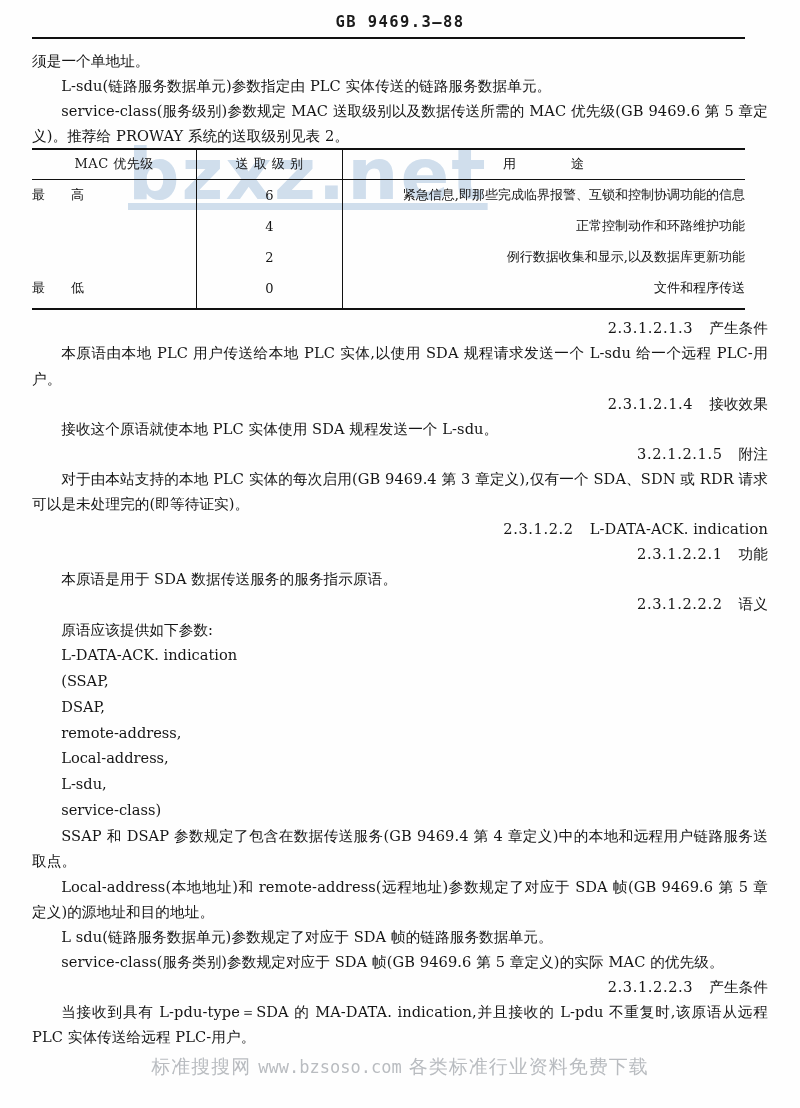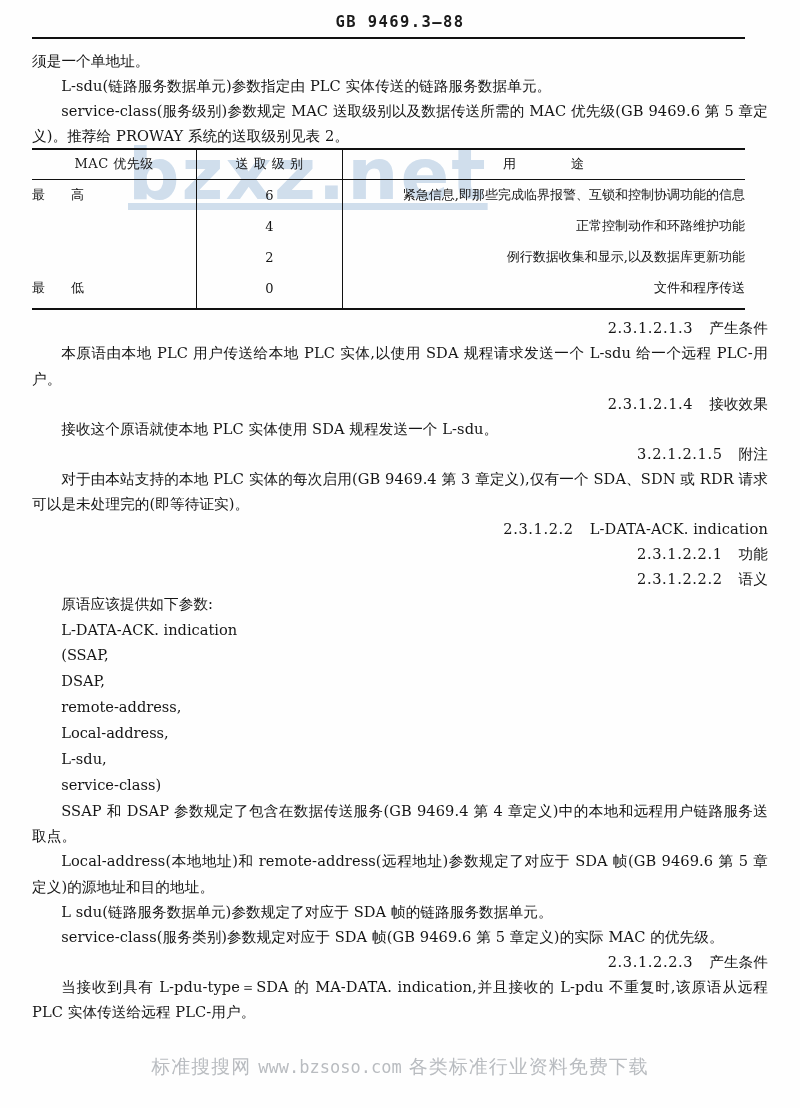--- a/index.html
+++ b/index.html
@@ -249,6 +249,7 @@
     <p class="heading">
       <span class="num">2.3.1.2.2.1</span><span class="sep"></span><span>功能</span>
     </p>
+    <p class="p indent">本原语是用于 SDA 数据传送服务的服务指示原语。</p>
 
     <p class="heading">
       <span class="num">2.3.1.2.2.2</span><span class="sep"></span><span>语义</span>

